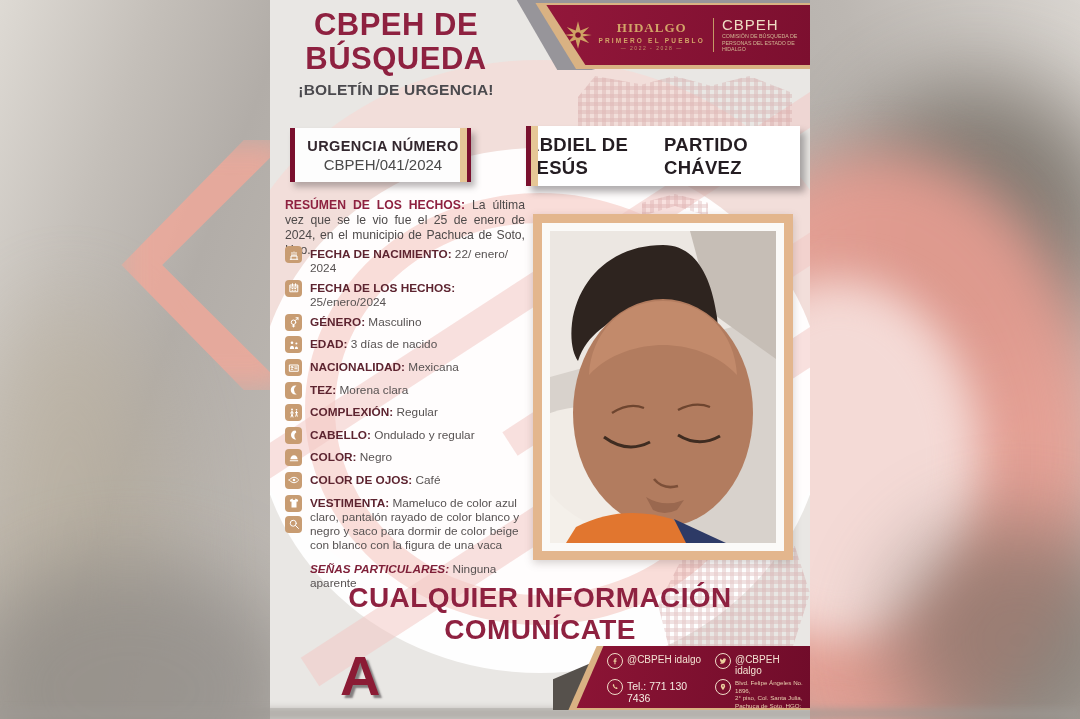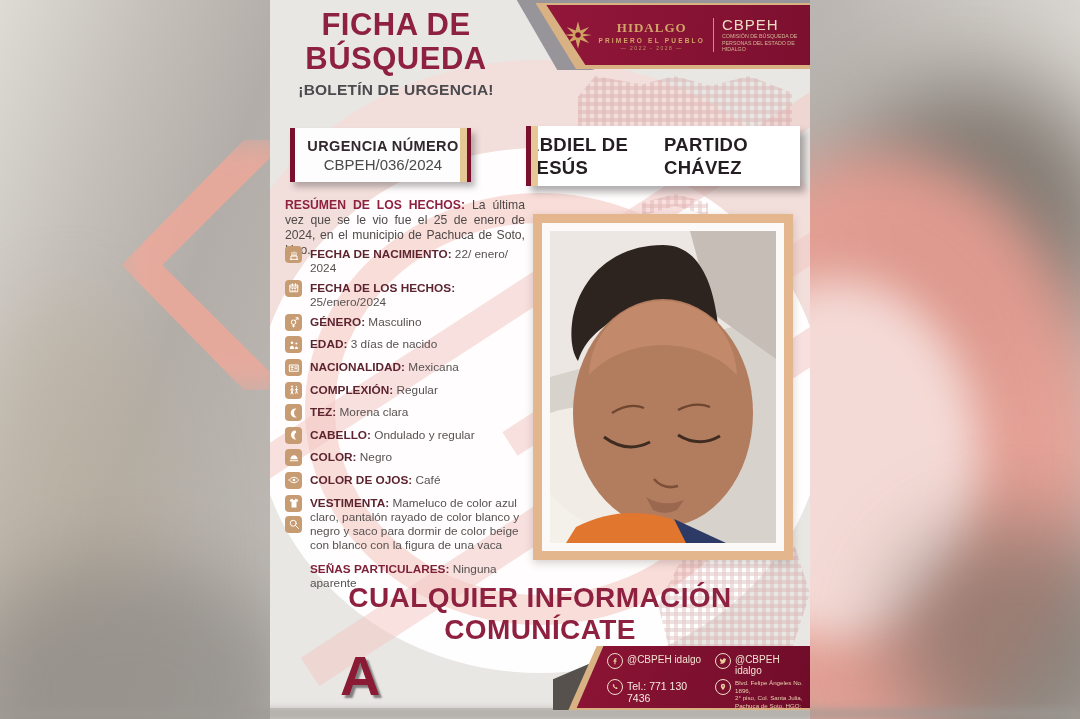--- a/index.html
+++ b/index.html
@@ -172,7 +172,7 @@
     <div class="abs poster-bottom"></div>
 
     <div class="abs title-block">
-      <div class="title-line">FICHA DE</div>
+      <div class="title-line">CBPEH DE</div>
       <div class="title-line">BÚSQUEDA</div>
       <div class="subtitle">¡BOLETÍN DE URGENCIA!</div>
     </div>

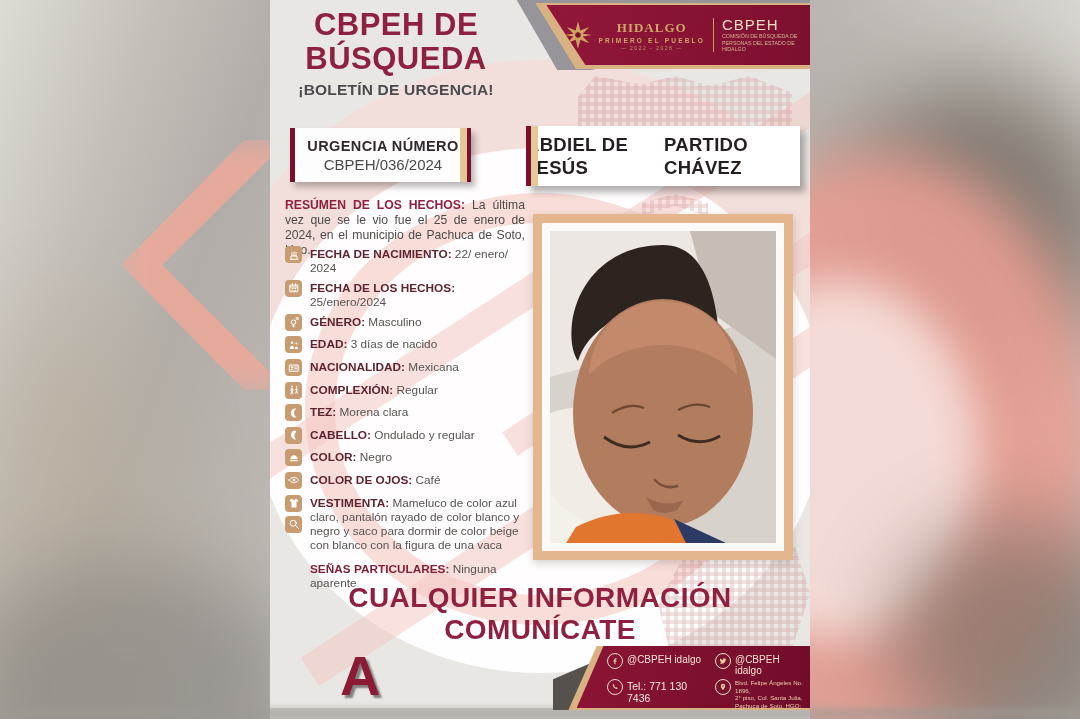--- a/index.html
+++ b/index.html
@@ -202,7 +202,7 @@
       <div class="rb-stripe-tan"></div>
       <div class="rb-stripe-mar"></div>
       <div class="rb-label">URGENCIA NÚMERO</div>
-      <div class="rb-num">CBPEH/036/2024</div>
+      <div class="rb-num">CBPEH/041/2024</div>
     </div>
     <div class="abs name-box">
       <div class="nb-stripe-mar"></div>

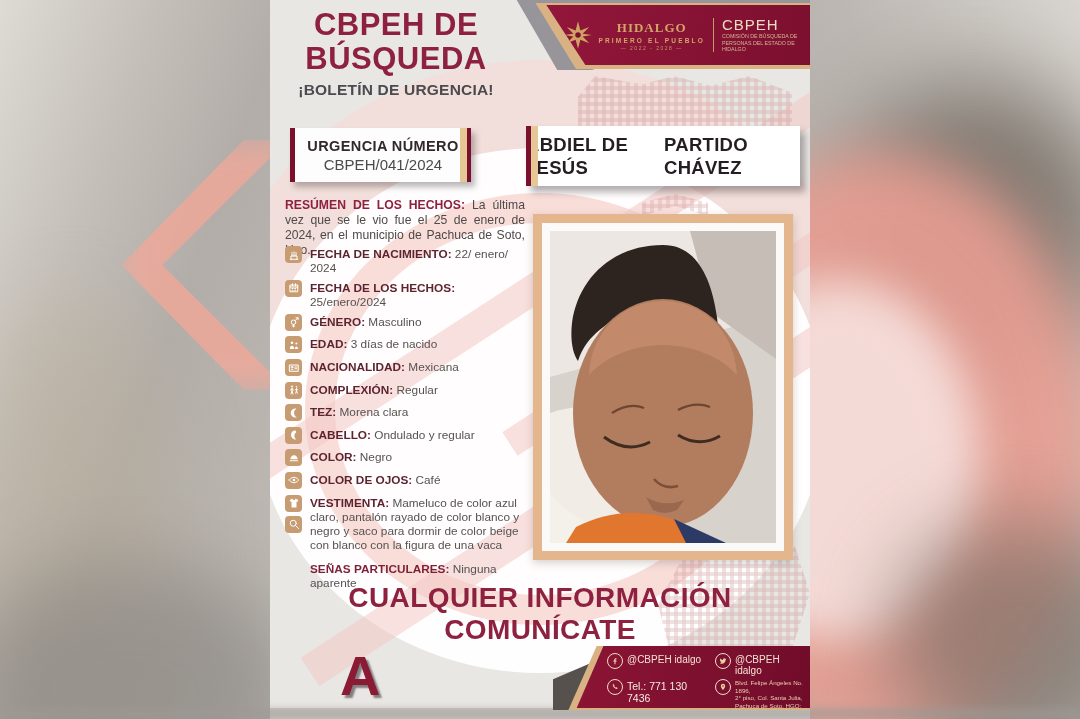--- a/index.html
+++ b/index.html
@@ -272,6 +272,15 @@
       <div class="field">
         <span class="ficon">
             <svg viewBox="0 0 24 24">
+              <path class="f" d="M14.5 3a9 9 0 000 18c1 0 2-.2 2.9-.5A10 10 0 0112 12c0-3.6 1.9-6.8 4.9-8.5-.8-.3-1.6-.5-2.4-.5z"></path>
+            </svg>
+          </span>
+        <b>TEZ:</b> <span>Morena clara</span>
+      </div>
+
+      <div class="field">
+        <span class="ficon">
+            <svg viewBox="0 0 24 24">
               <circle cx="8" cy="4.8" r="1.9" class="f"></circle>
               <path d="M8 8v6M8 9.8l-3 2.2M8 9.8l3 2.2M8 14l-2 6M8 14l2 6"></path>
               <circle cx="17" cy="5.5" r="1.6" class="f"></circle>
@@ -279,15 +288,6 @@
             </svg>
           </span>
         <b>COMPLEXIÓN:</b> <span>Regular</span>
-      </div>
-
-      <div class="field">
-        <span class="ficon">
-            <svg viewBox="0 0 24 24">
-              <path class="f" d="M14.5 3a9 9 0 000 18c1 0 2-.2 2.9-.5A10 10 0 0112 12c0-3.6 1.9-6.8 4.9-8.5-.8-.3-1.6-.5-2.4-.5z"></path>
-            </svg>
-          </span>
-        <b>TEZ:</b> <span>Morena clara</span>
       </div>
 
       <div class="field">

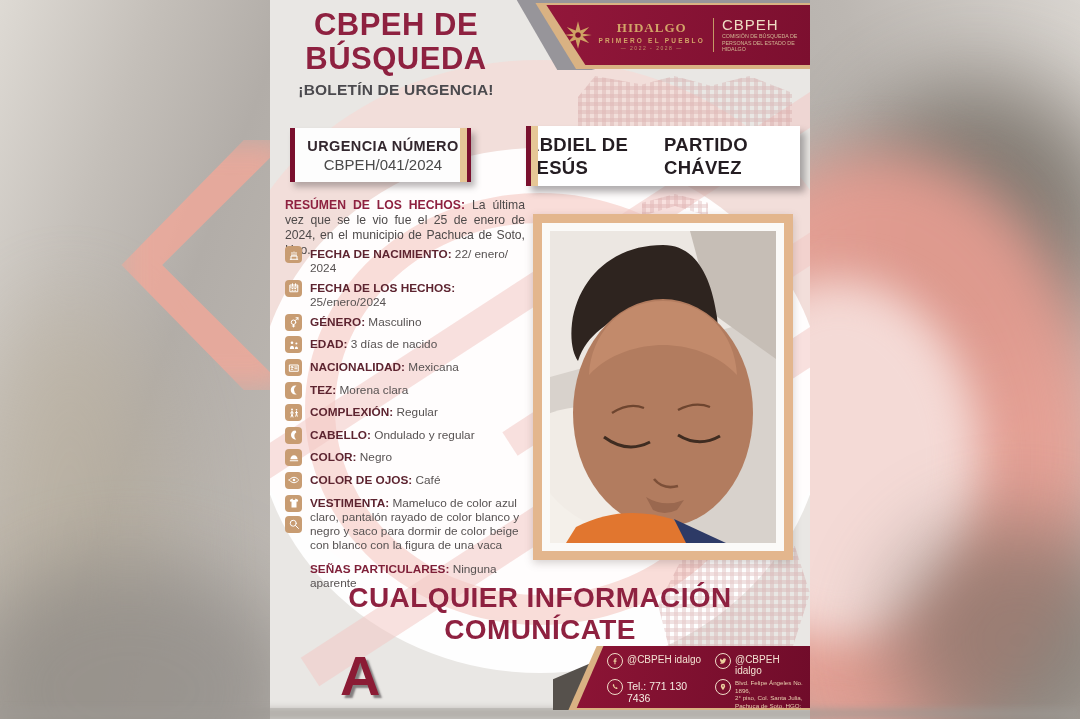--- a/index.html
+++ b/index.html
@@ -104,7 +104,7 @@
   .ficon svg{width:12px;height:12px;stroke:#fff;fill:none;stroke-width:2;stroke-linecap:round;stroke-linejoin:round;}
   .ficon svg .f{fill:#fff;stroke:none;}
   .senas{margin-top:10px;padding-left:25px;font-size:11.8px;color:var(--text);}
-  .senas b{color:#7e1f38;font-weight:800;}
+  .senas b{color:#7e1f38;font-weight:800;font-style:italic;}
 
   
   .photo{left:263px;top:214px;width:260px;height:346px;background:var(--frame);

